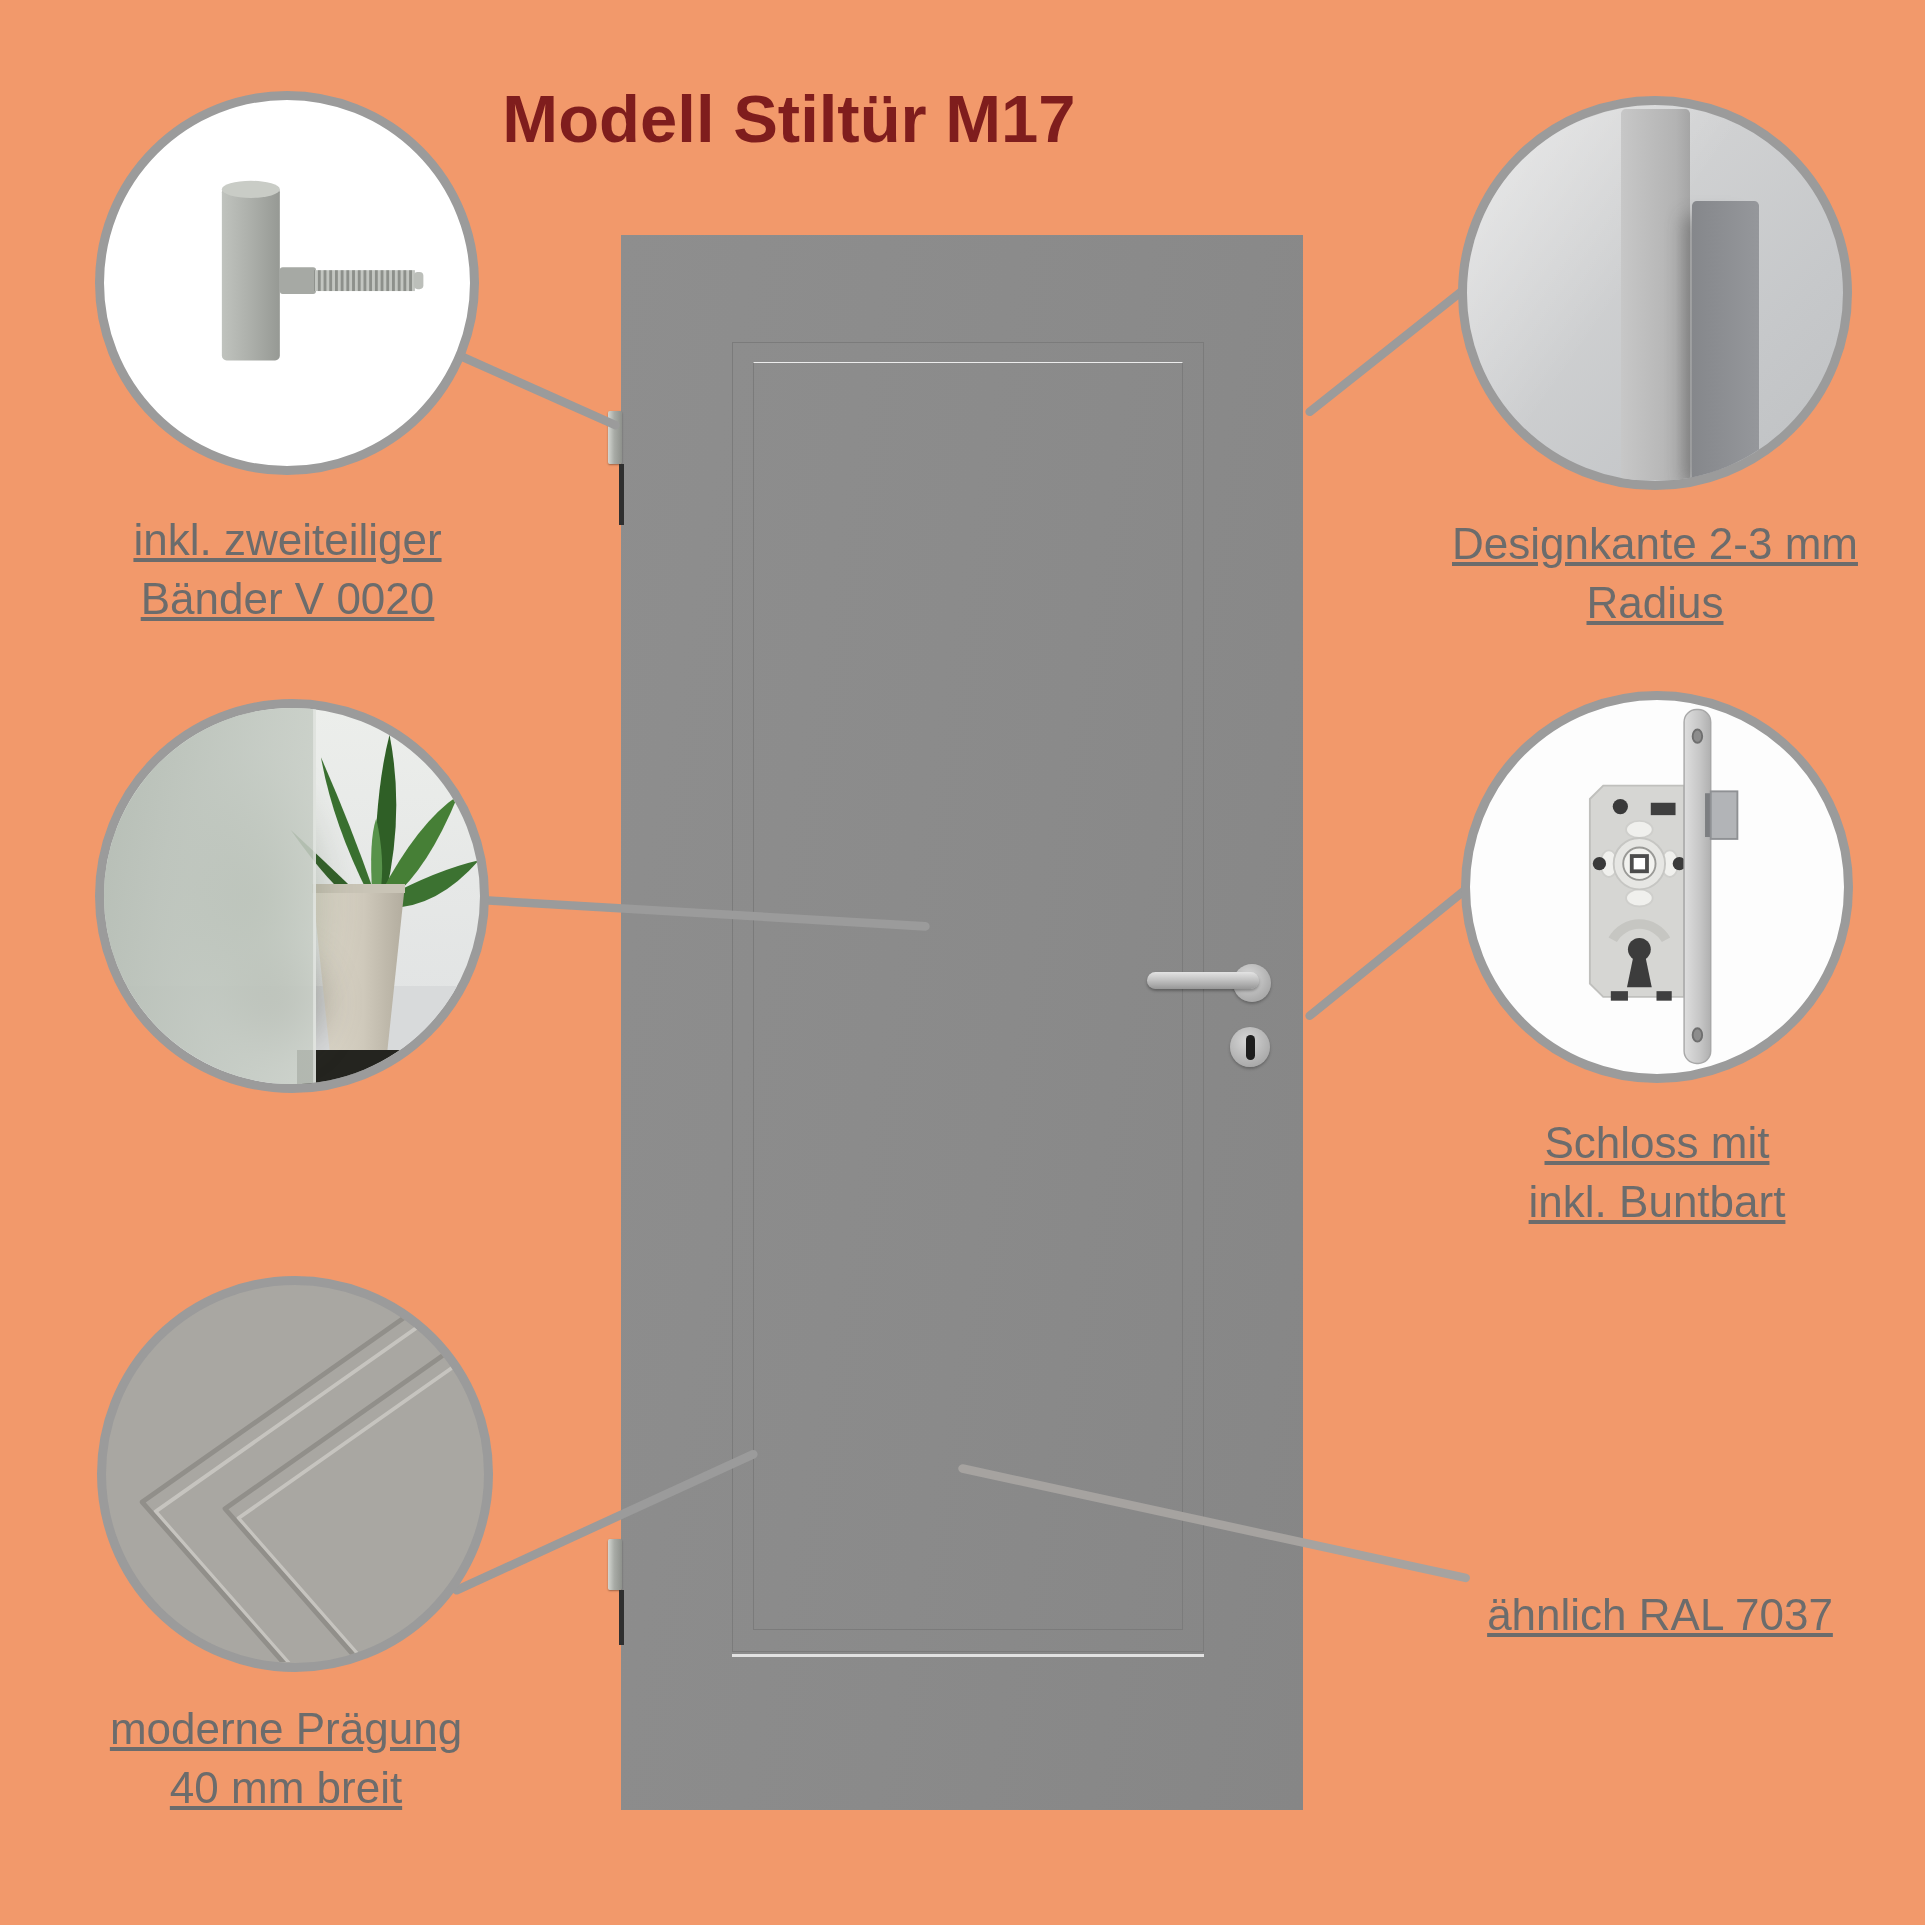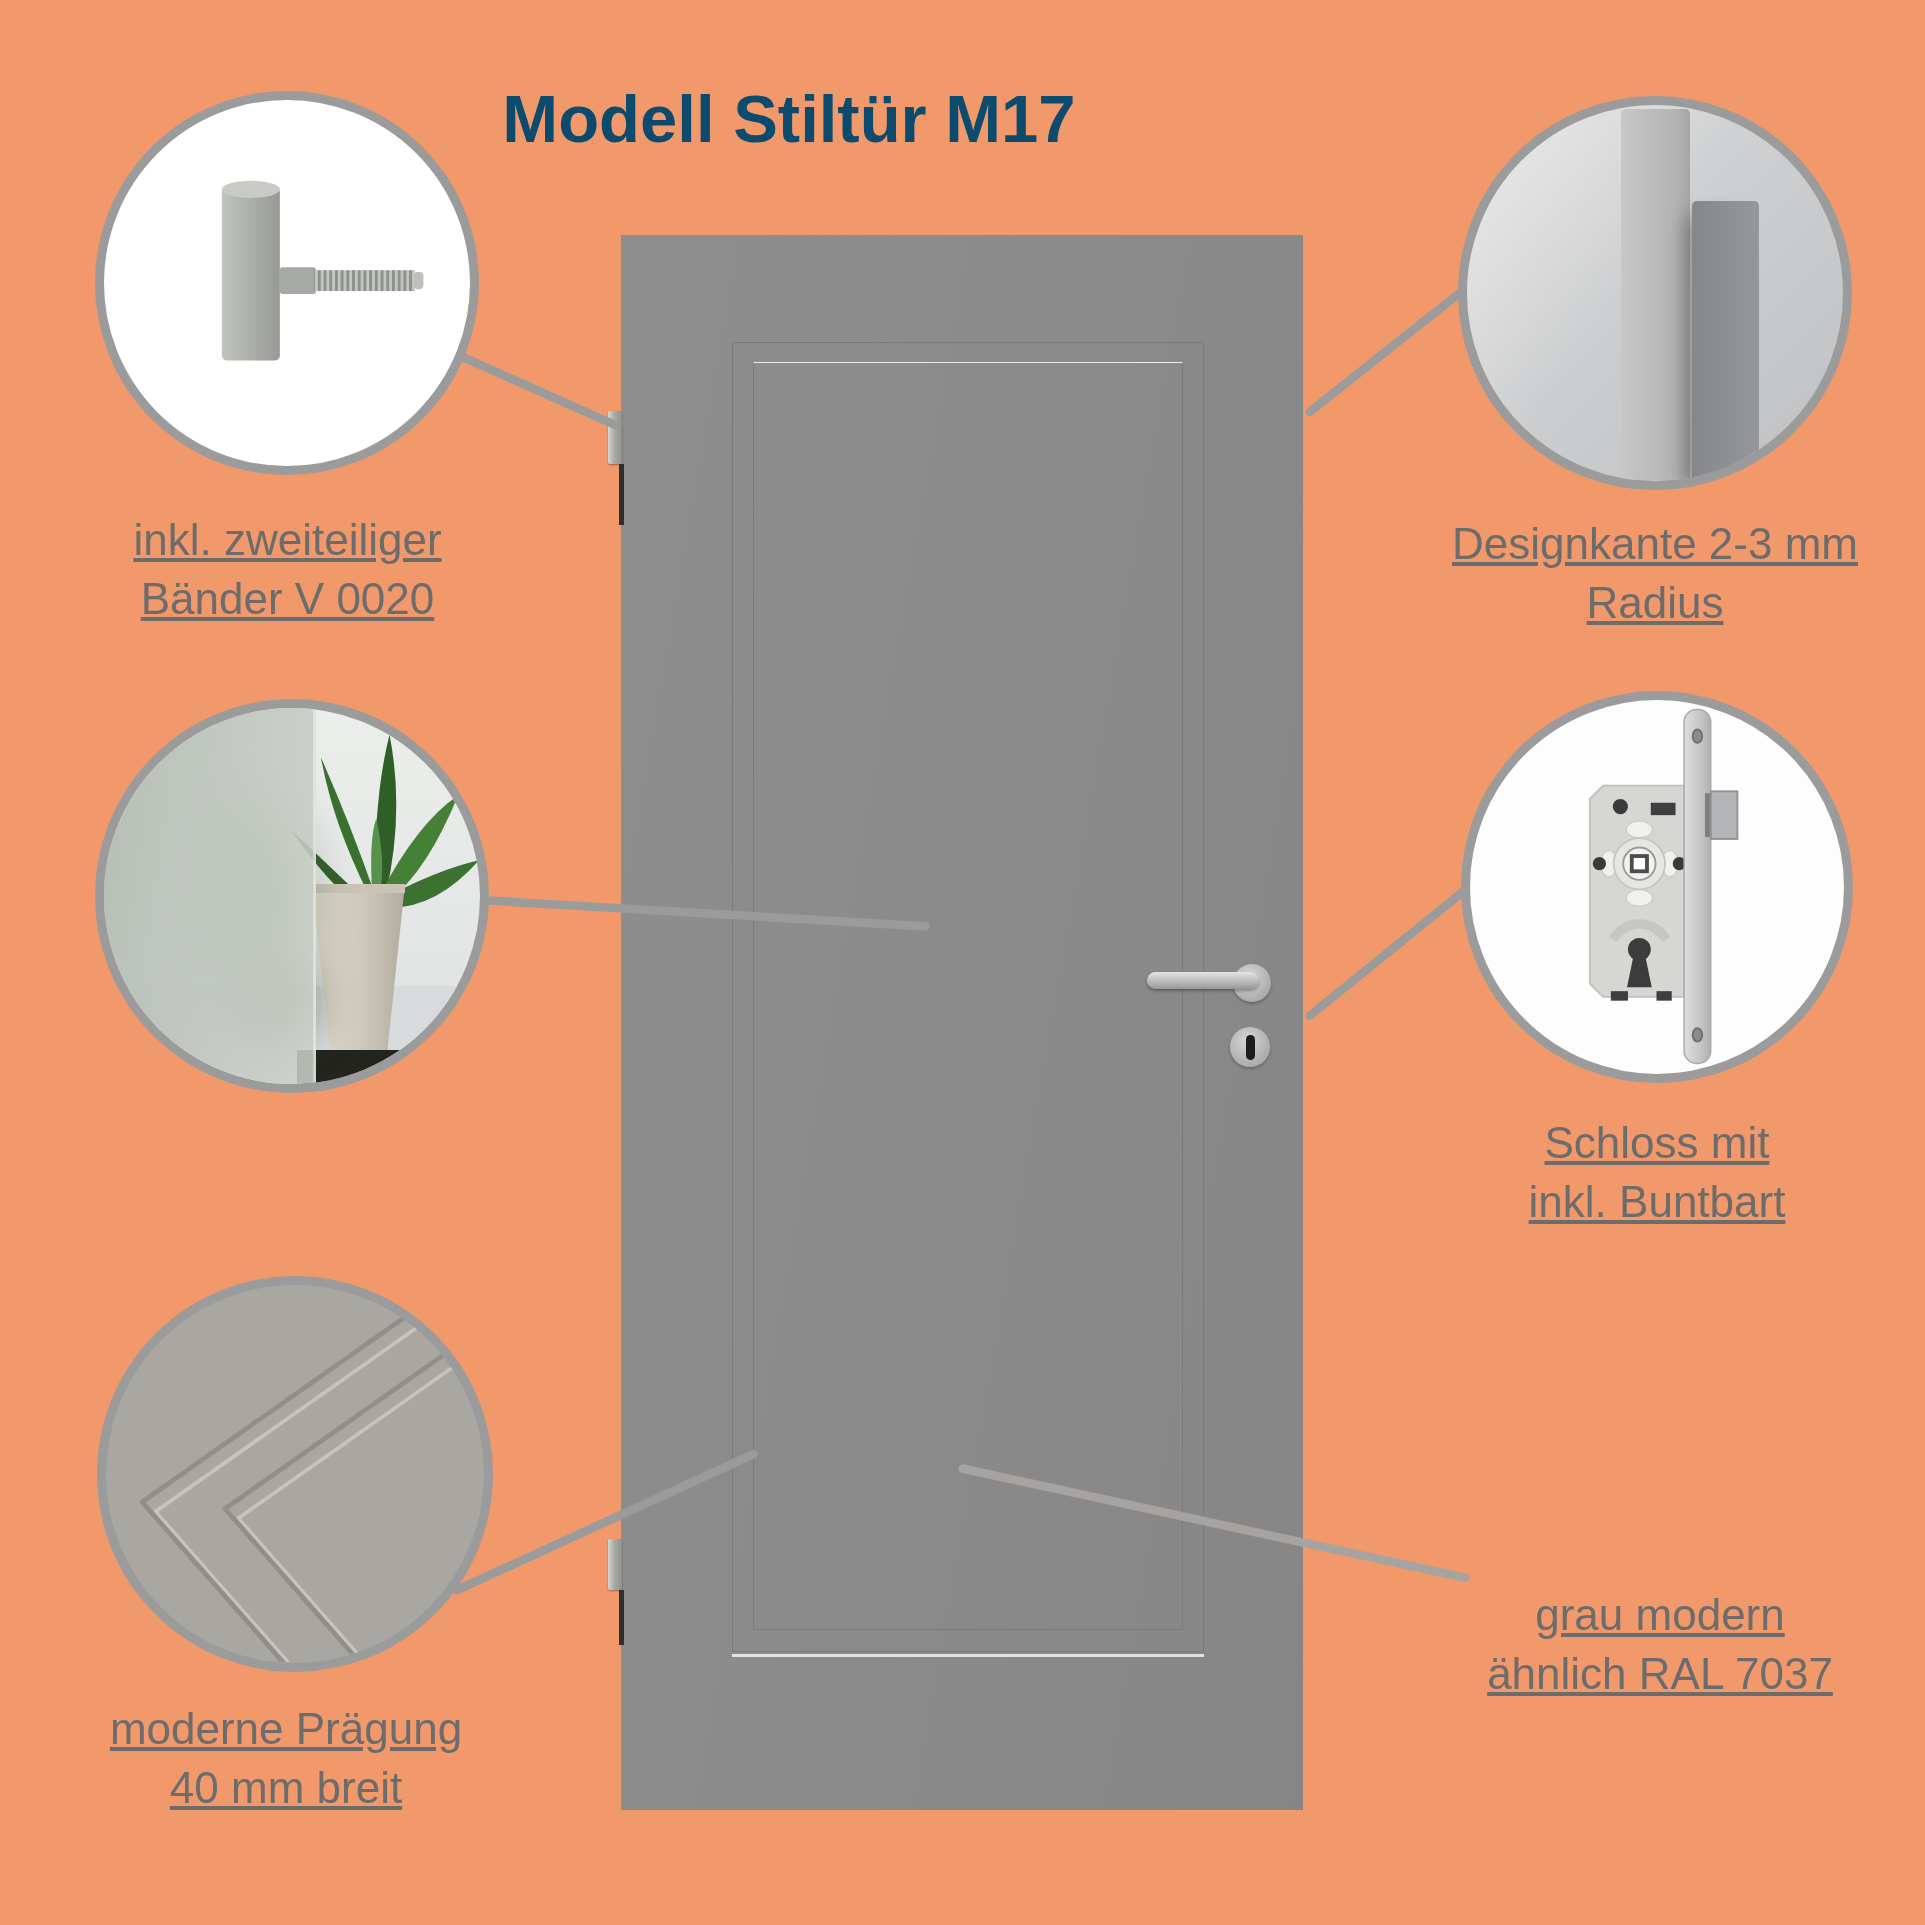--- a/index.html
+++ b/index.html
@@ -11,7 +11,7 @@
   .stage{position:relative;width:1926px;height:1926px;background:var(--background);}
 
   .title{position:absolute;left:0;top:80px;width:1578px;text-align:center;
-    font-size:67px;font-weight:700;color:#0c4a6e;letter-spacing:0;z-index:4;}
+    font-size:67px;font-weight:700;color:#7f1d1d;letter-spacing:0;z-index:4;}
 
   
   .connectors{position:absolute;left:0;top:0;z-index:2;pointer-events:none;}

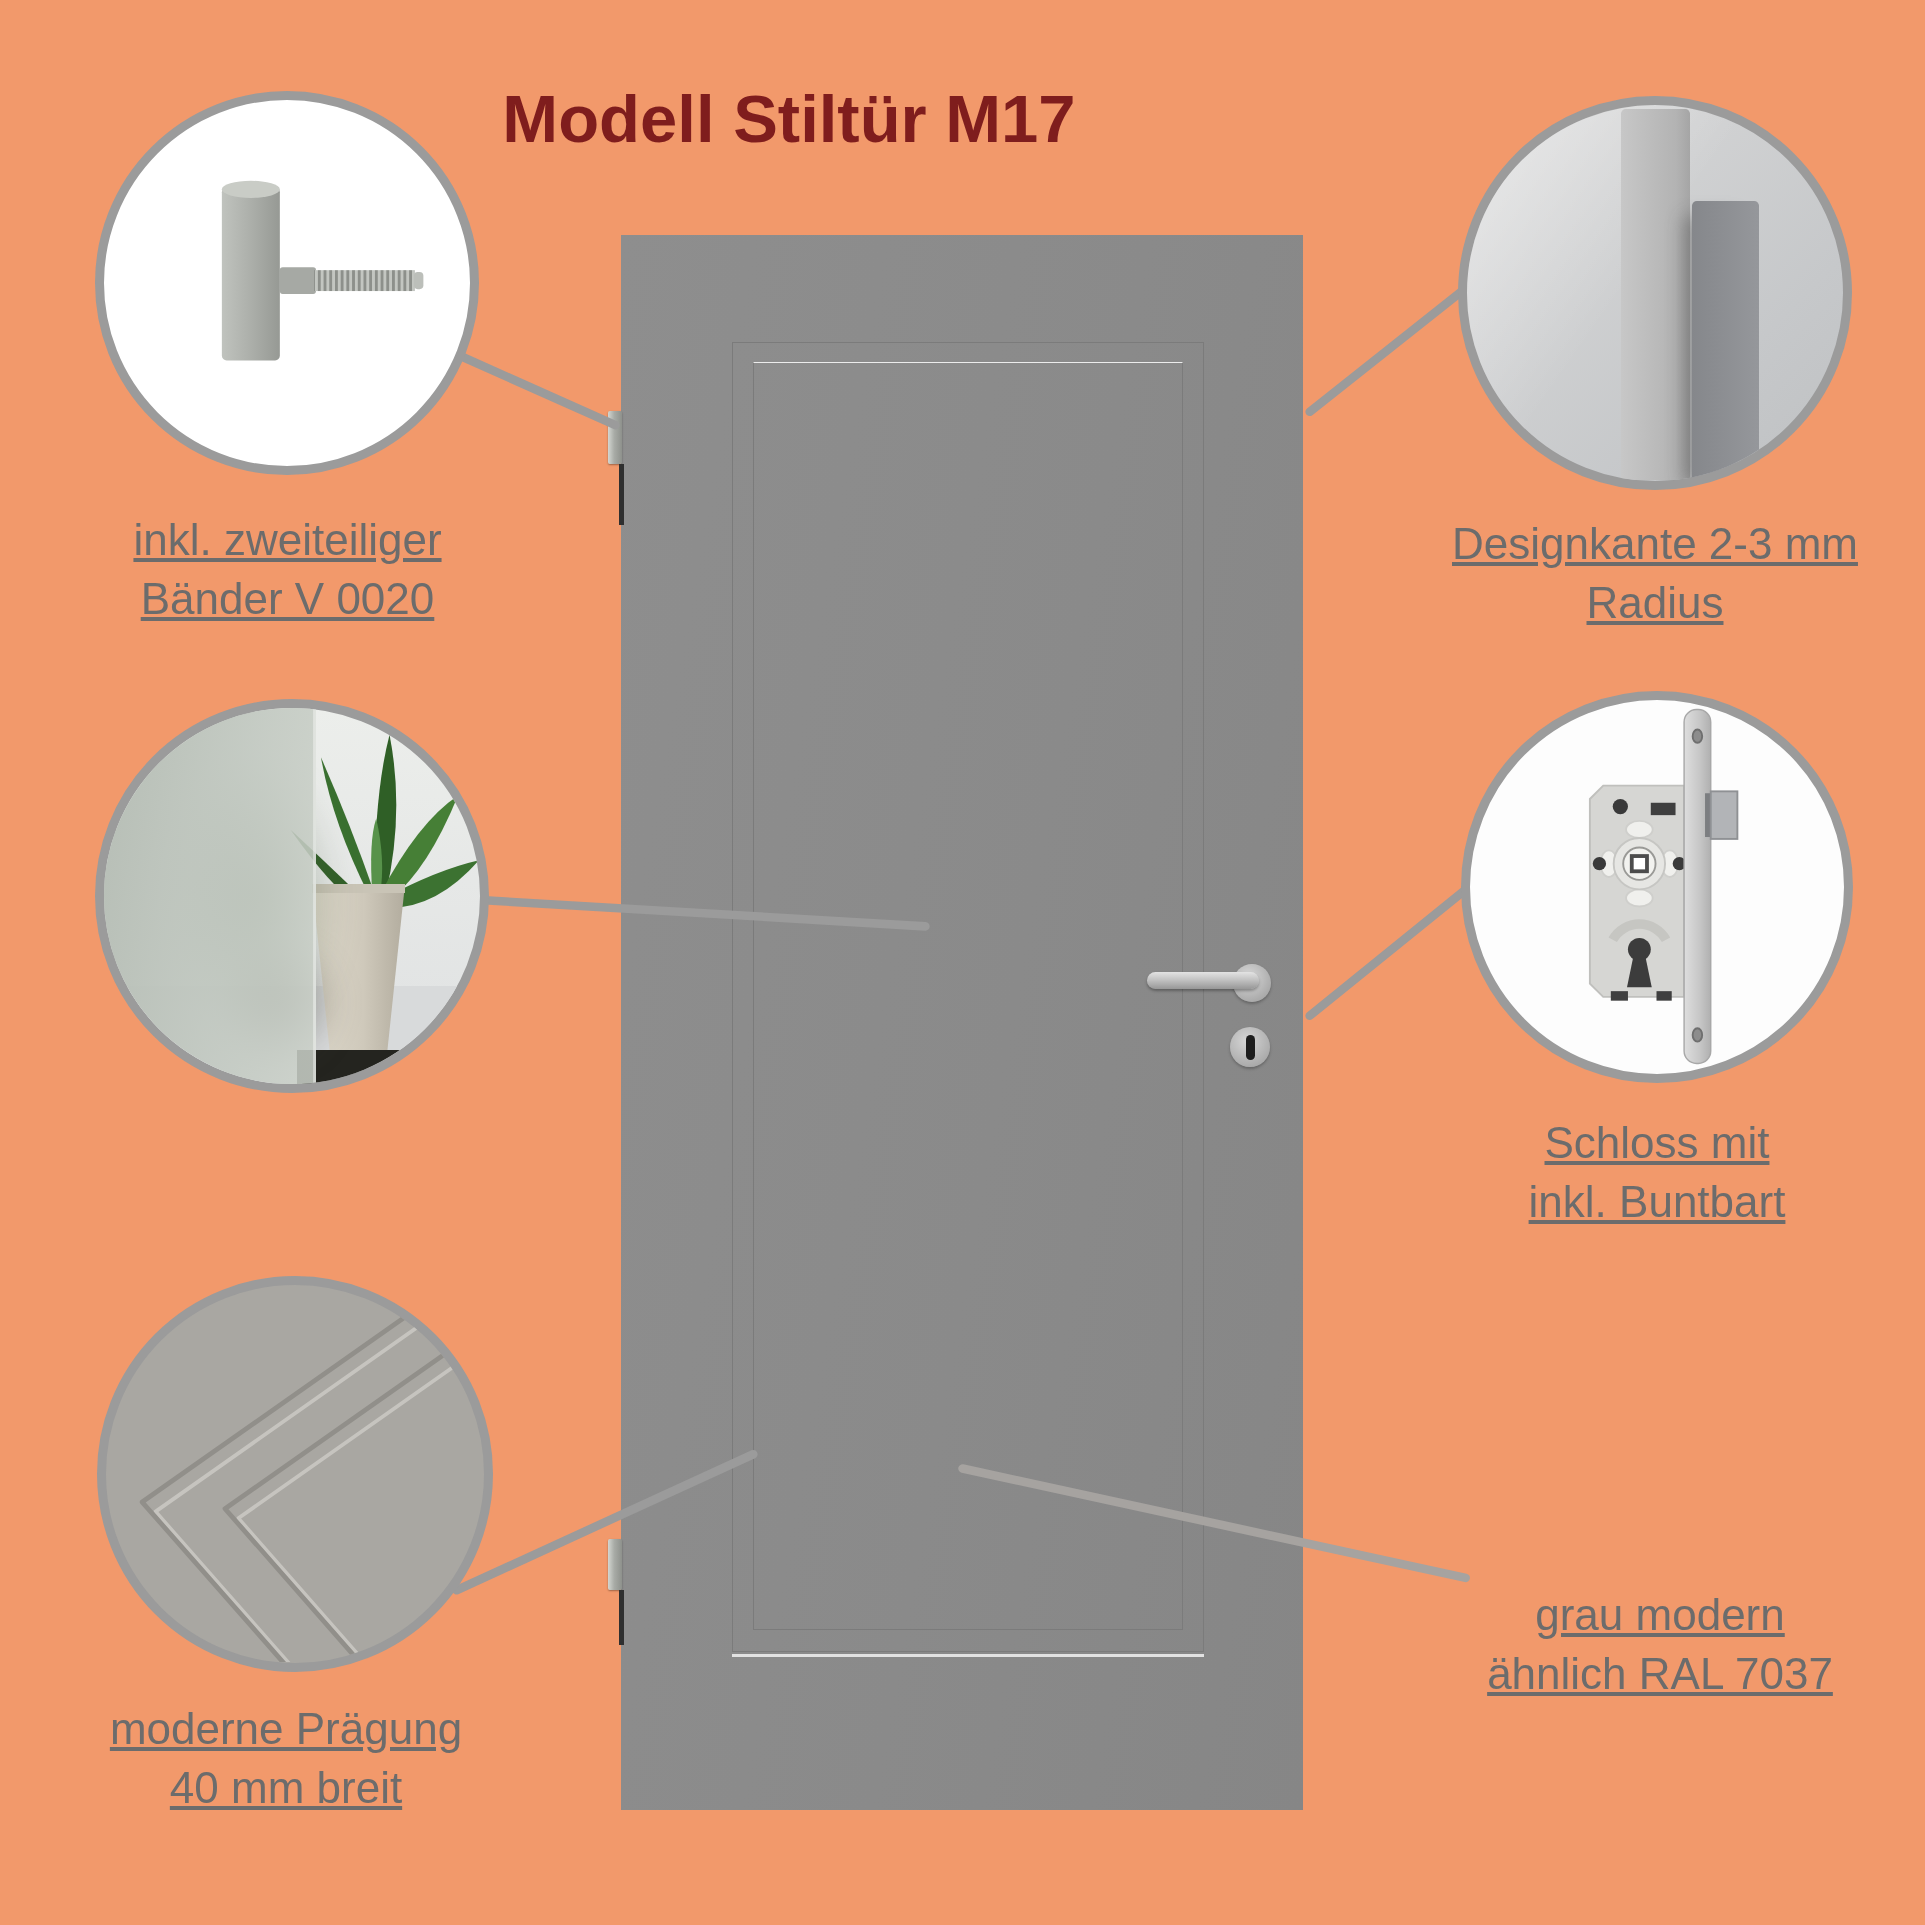--- a/index.html
+++ b/index.html
@@ -228,7 +228,6 @@
     <span>40 mm breit</span>
   </div>
   <div class="caption color-note">
-    <span>grau modern</span>
     <span>ähnlich RAL 7037</span>
   </div>
 

